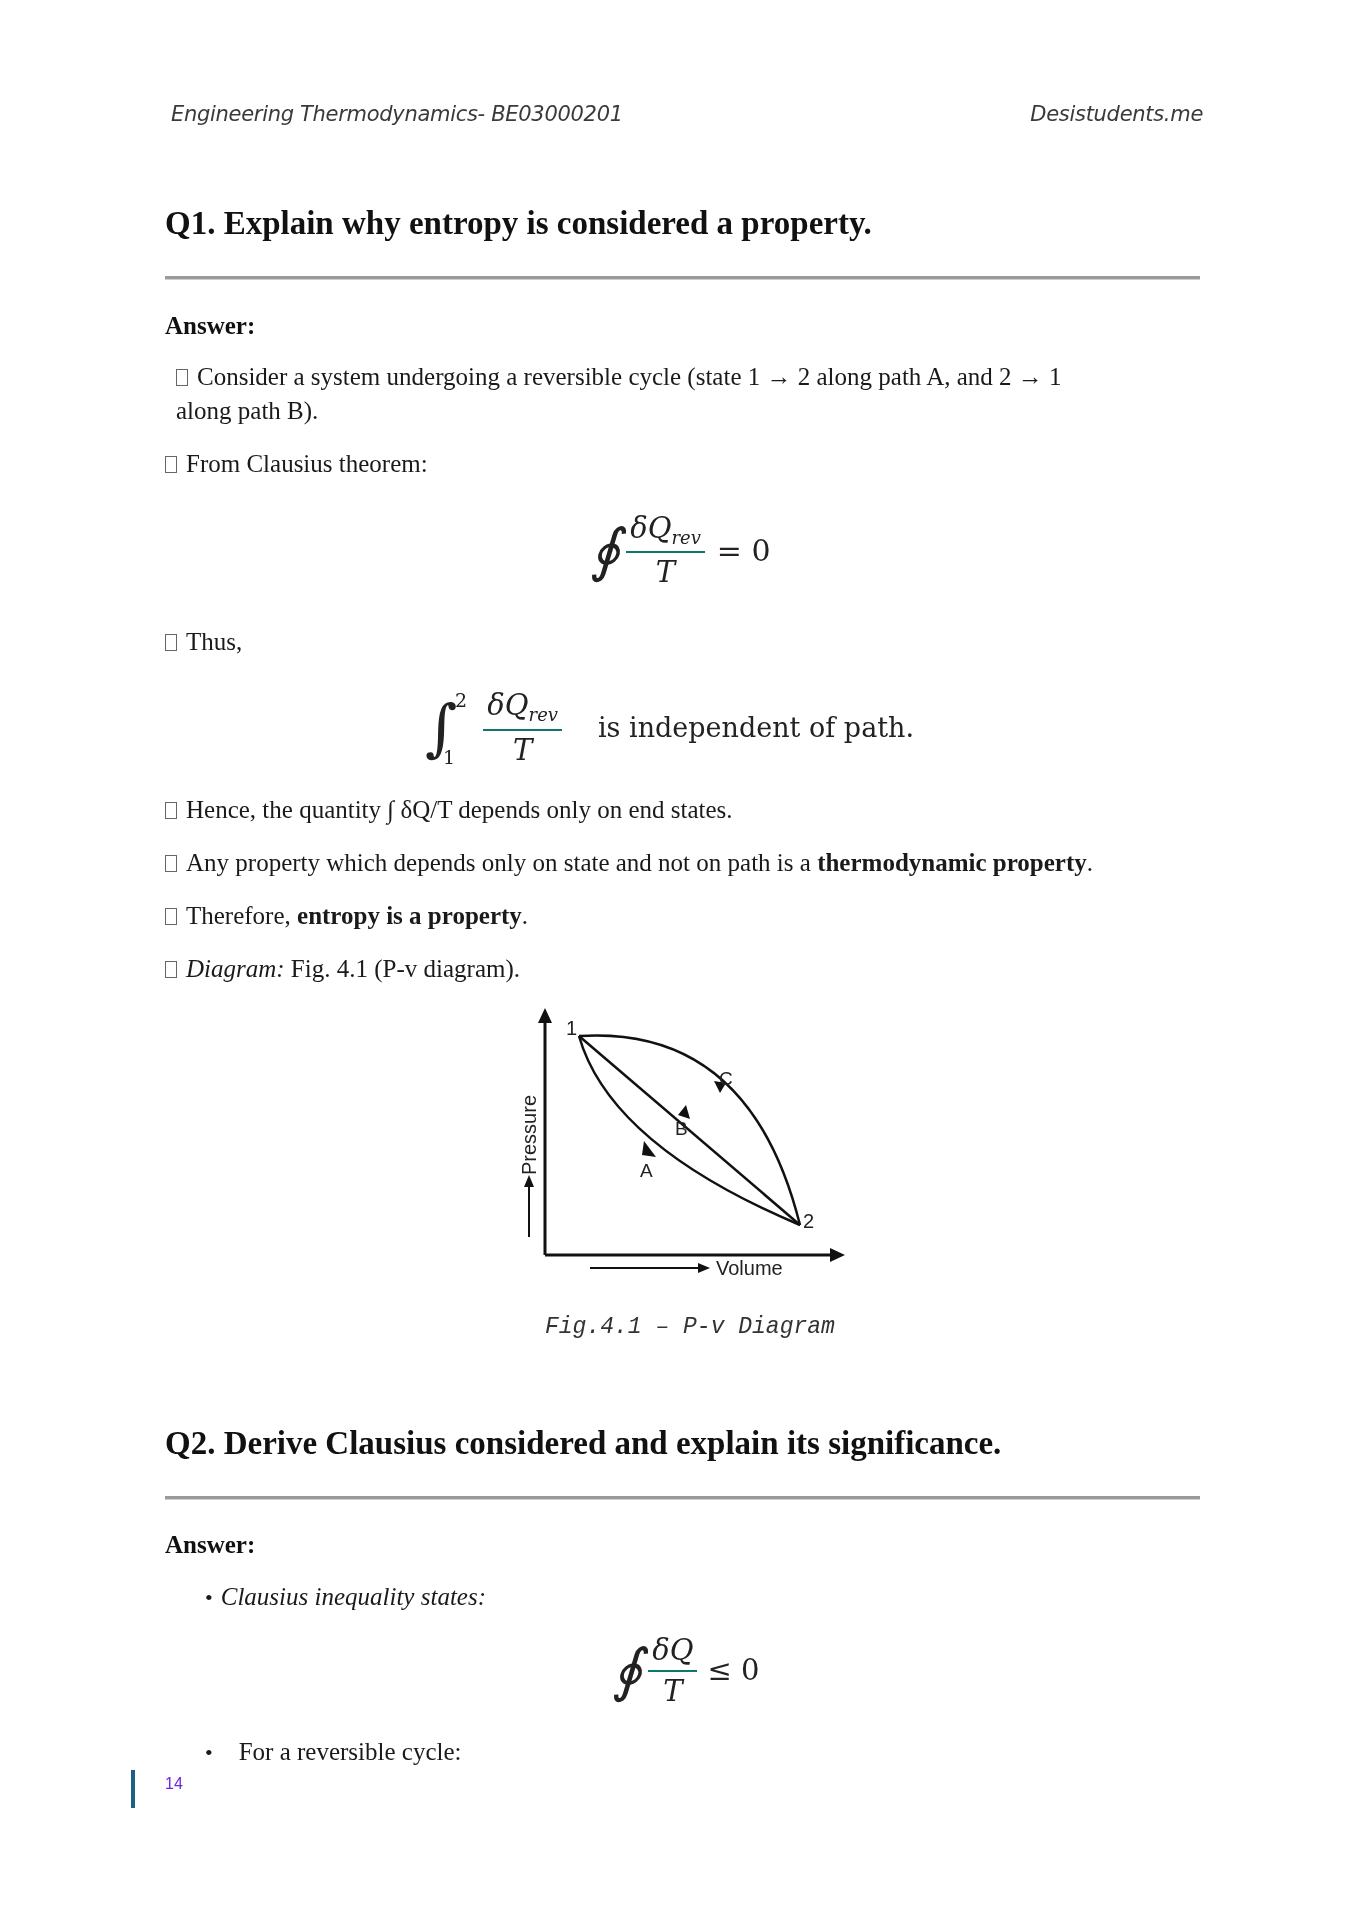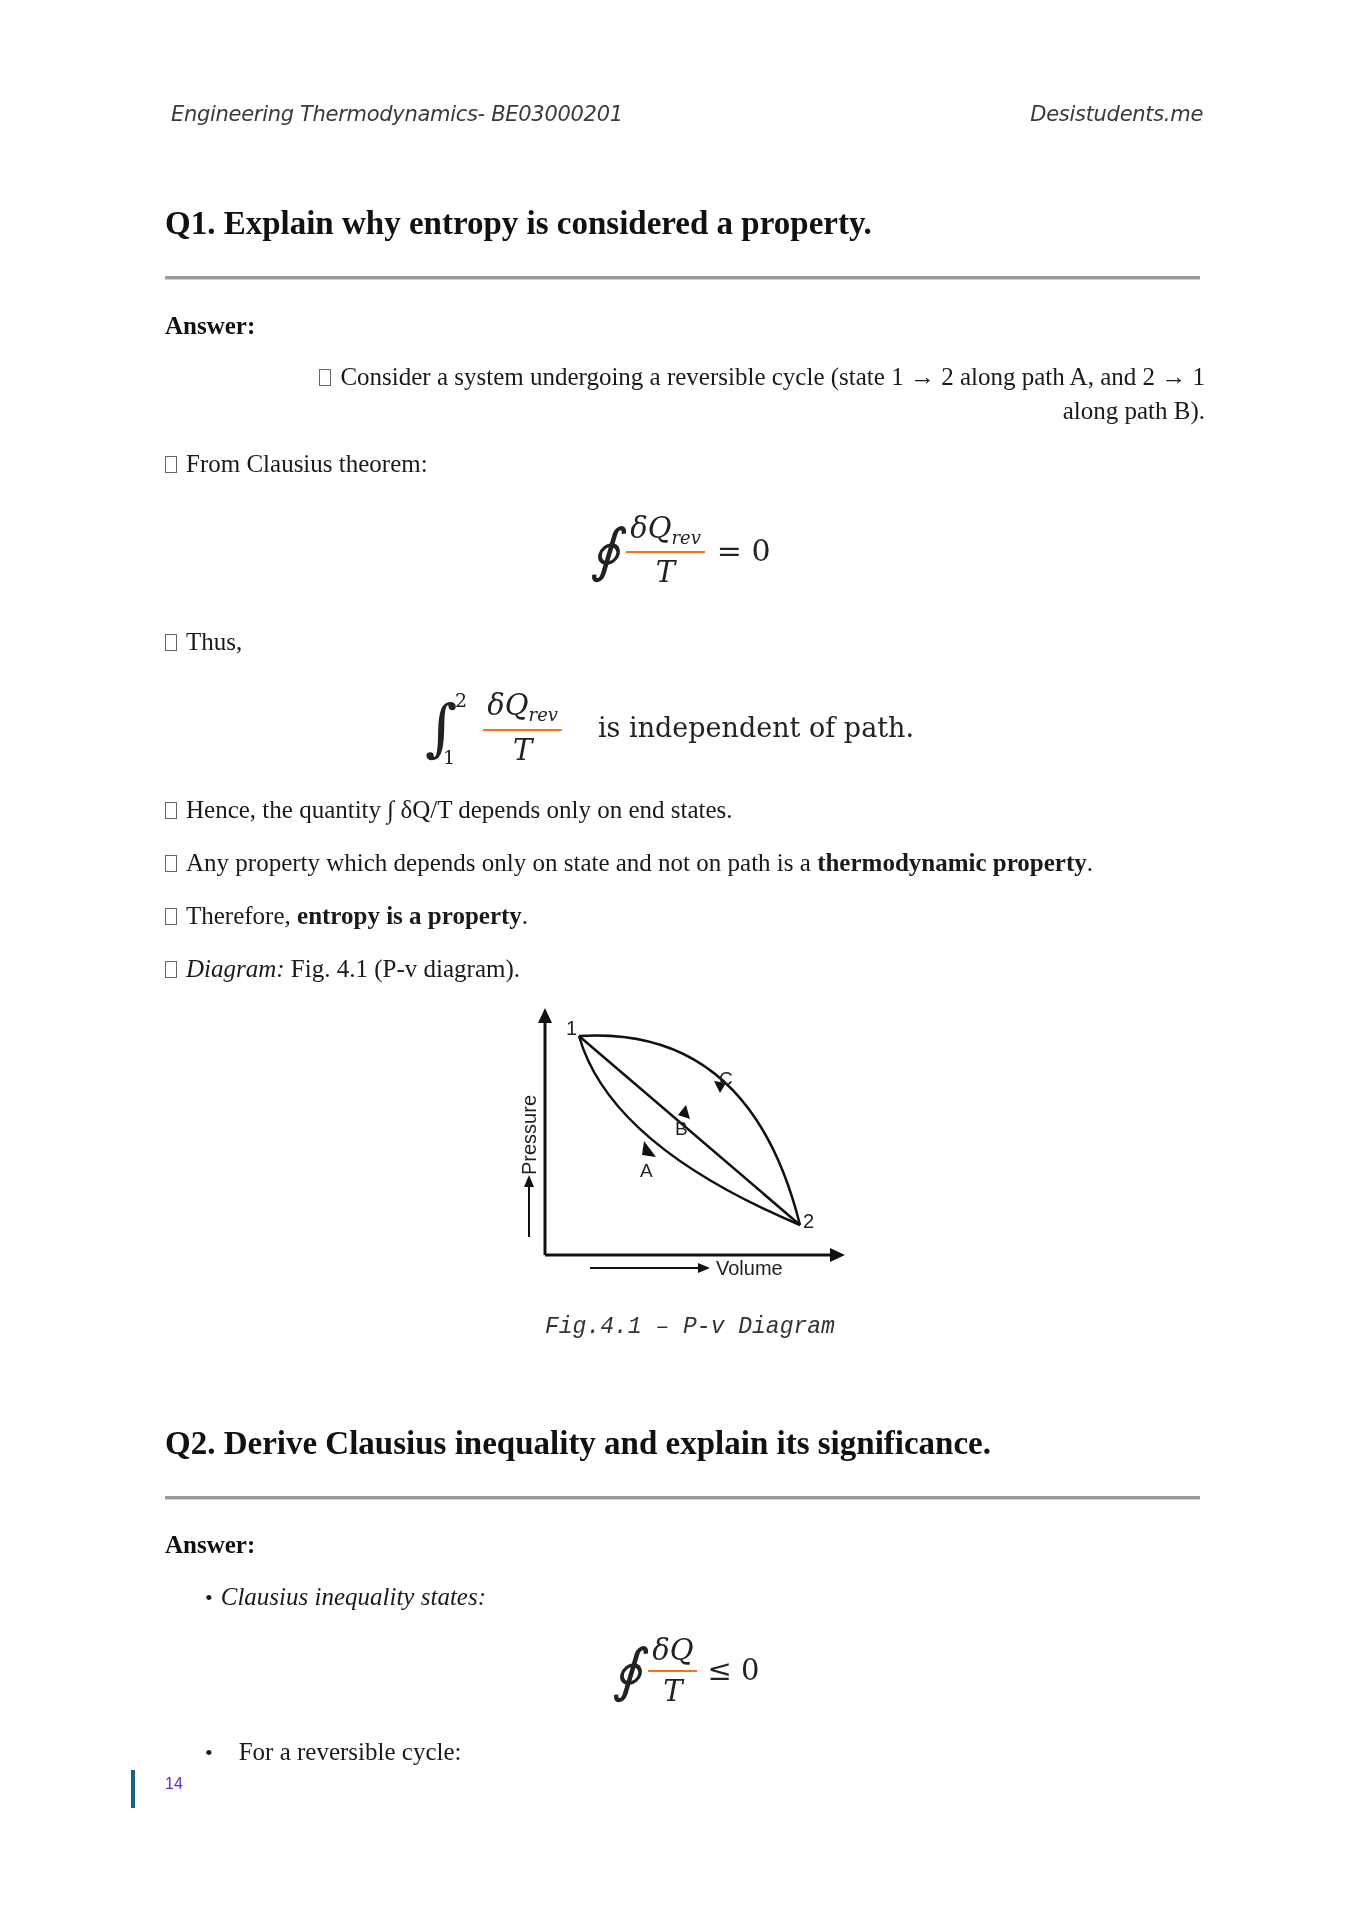--- a/index.html
+++ b/index.html
@@ -32,7 +32,7 @@
 <div class="abs rule" style="left:165px; top:276px; width:1035px;"></div>
 <div class="abs ans" style="left:165px; top:312px;">Answer:</div>
 
-<div class="abs p" style="left:165px; top:360px; width:1040px;text-align:right;">
+<div class="abs p" style="left:176px; top:360px; width:1040px;">
   <span class="box"></span><span>Consider a system undergoing a reversible cycle (state 1 → 2 along path A, and 2 → 1</span><br>
   <span>along path B).</span>
 </div>

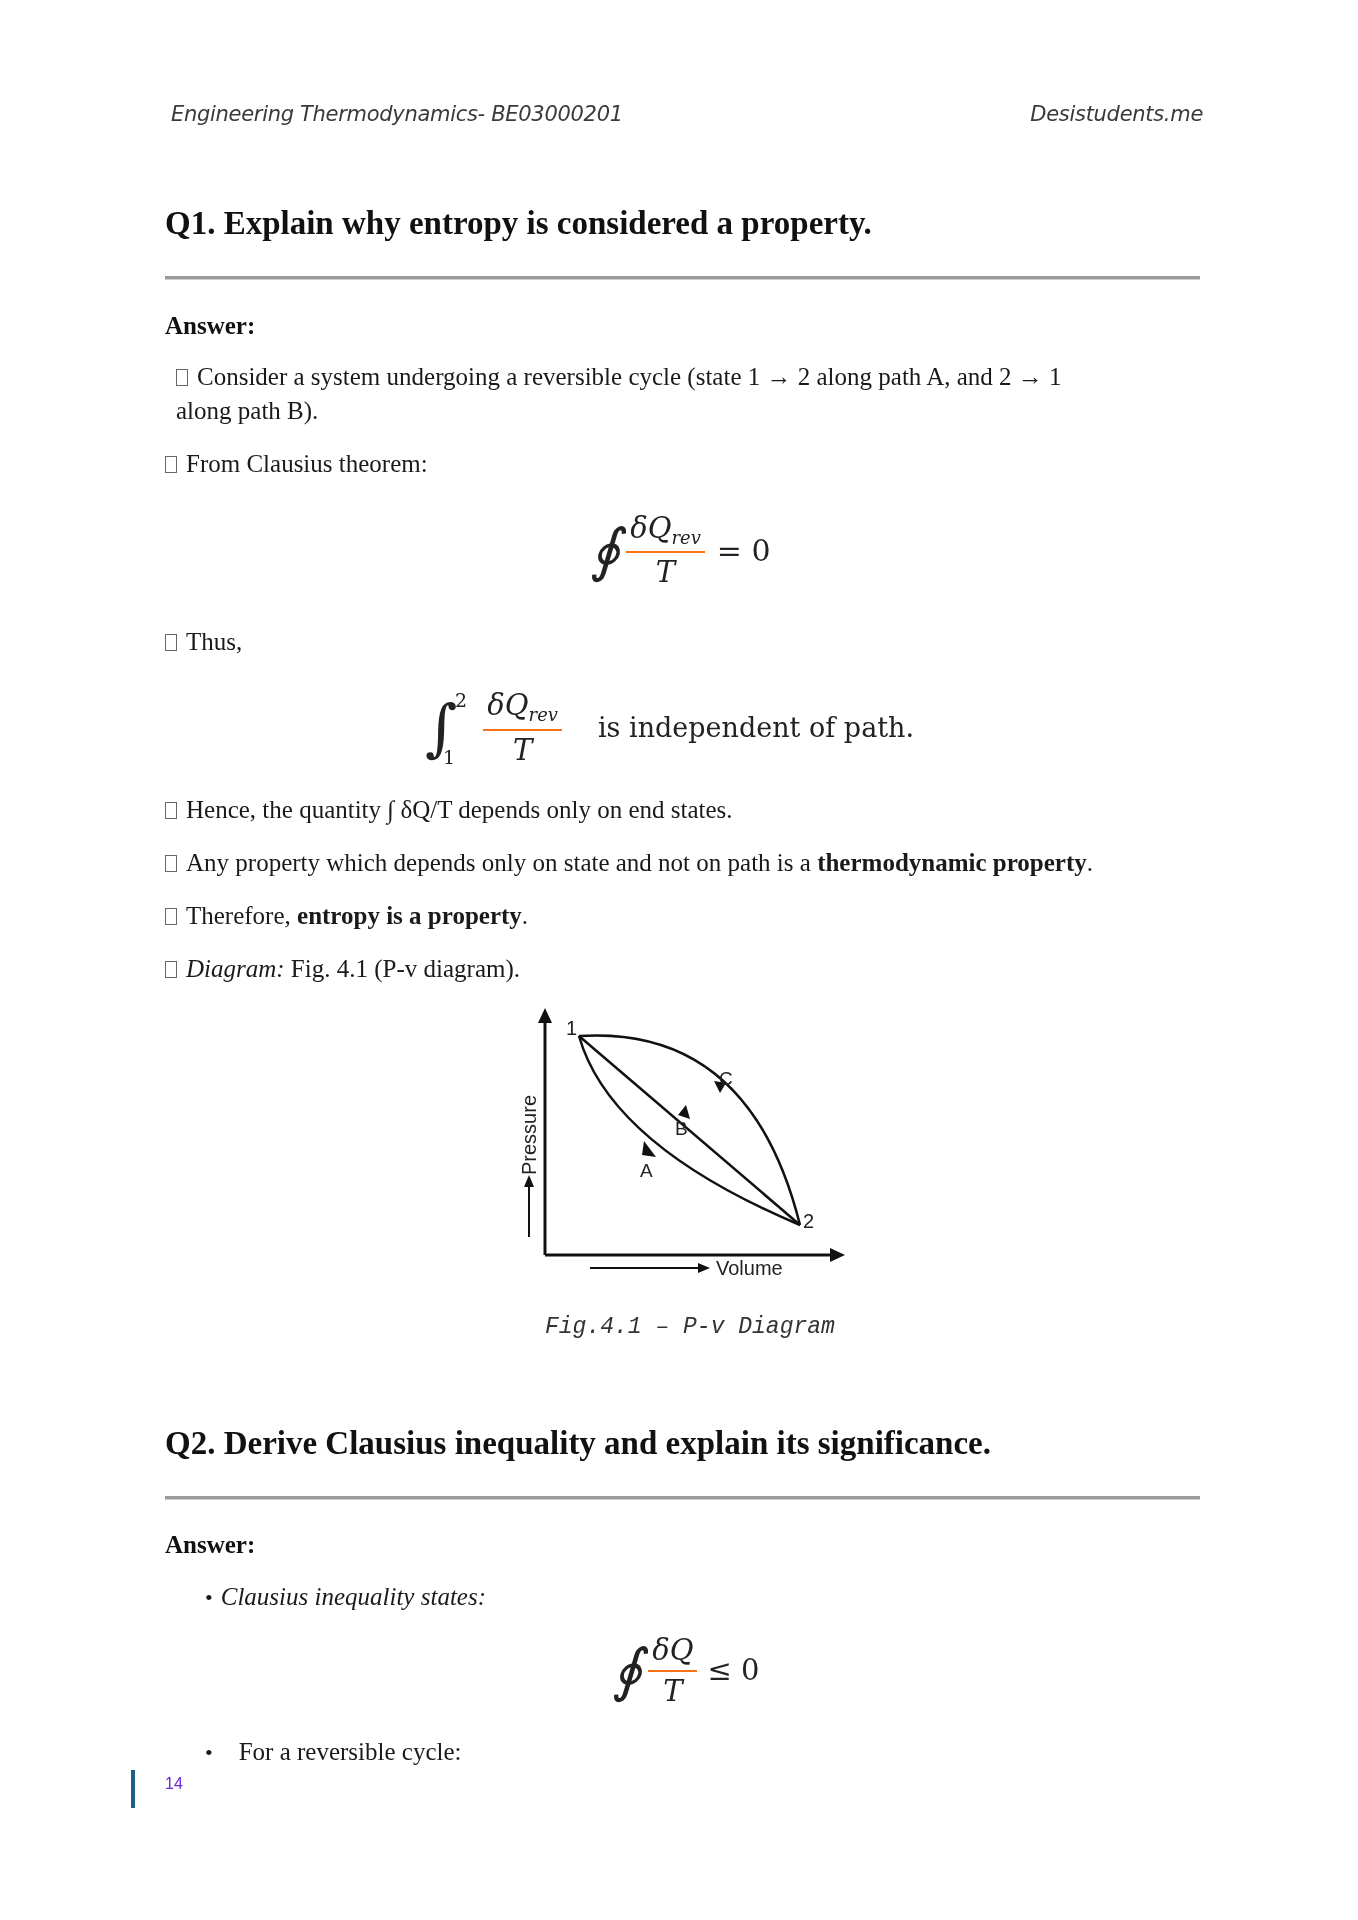--- a/index.html
+++ b/index.html
@@ -13,7 +13,7 @@
   .rule { height: 3px; background: #9a9a9a; border-bottom: 1px solid #cfcfcf; }
   .math { font-family: "DejaVu Serif", serif; color: #222; }
   .frac { display: inline-flex; flex-direction: column; align-items: center; vertical-align: middle; }
-  .frac .num { padding: 0 4px 3px 4px; border-bottom: 2px solid #f97316; font-style: italic; }
+  .frac .num { padding: 0 4px 3px 4px; border-bottom: 2px solid #0f766e; font-style: italic; }
   .frac .den { padding-top: 2px; font-style: italic; }
   .sub { font-size: 0.62em; font-style: italic; vertical-align: -0.35em; }
   .bullet { font-family: "Liberation Serif", serif; font-size: 22px; }

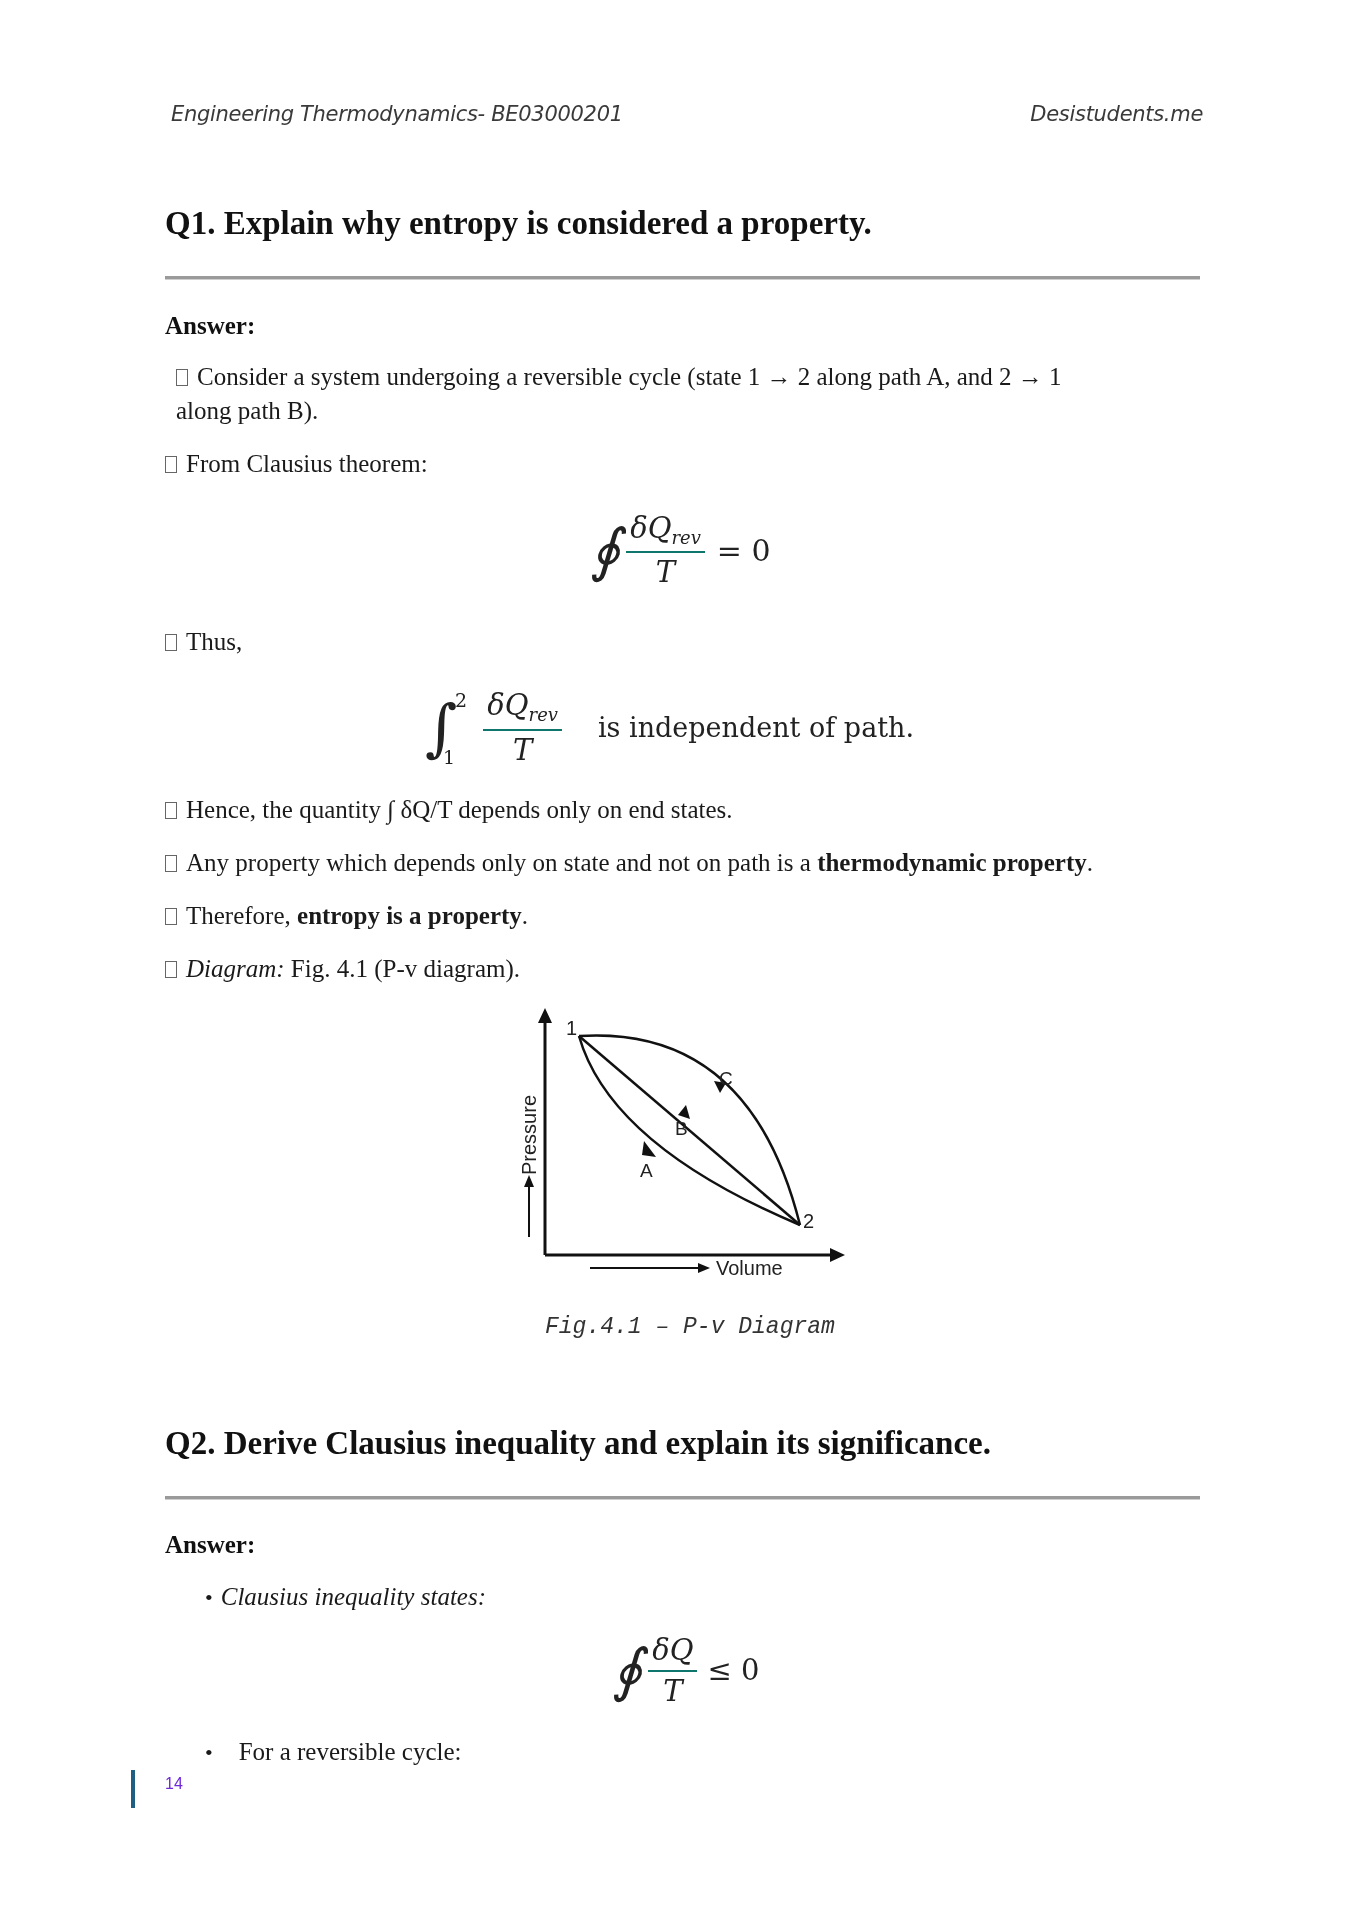--- a/index.html
+++ b/index.html
@@ -120,7 +120,7 @@
   <div class="cap" style="position:absolute; left:45px; top:309px;">Fig.4.1 – P-v Diagram</div>
 </div>
 
-<div class="abs q" style="left:165px; top:1425px;">Q2. Derive Clausius inequality and explain its significance.</div>
+<div class="abs q" style="left:165px; top:1425px;">Q2. Derive Clausius considered and explain its significance.</div>
 <div class="abs rule" style="left:165px; top:1496px; width:1035px;"></div>
 <div class="abs ans" style="left:165px; top:1531px;">Answer:</div>
 

